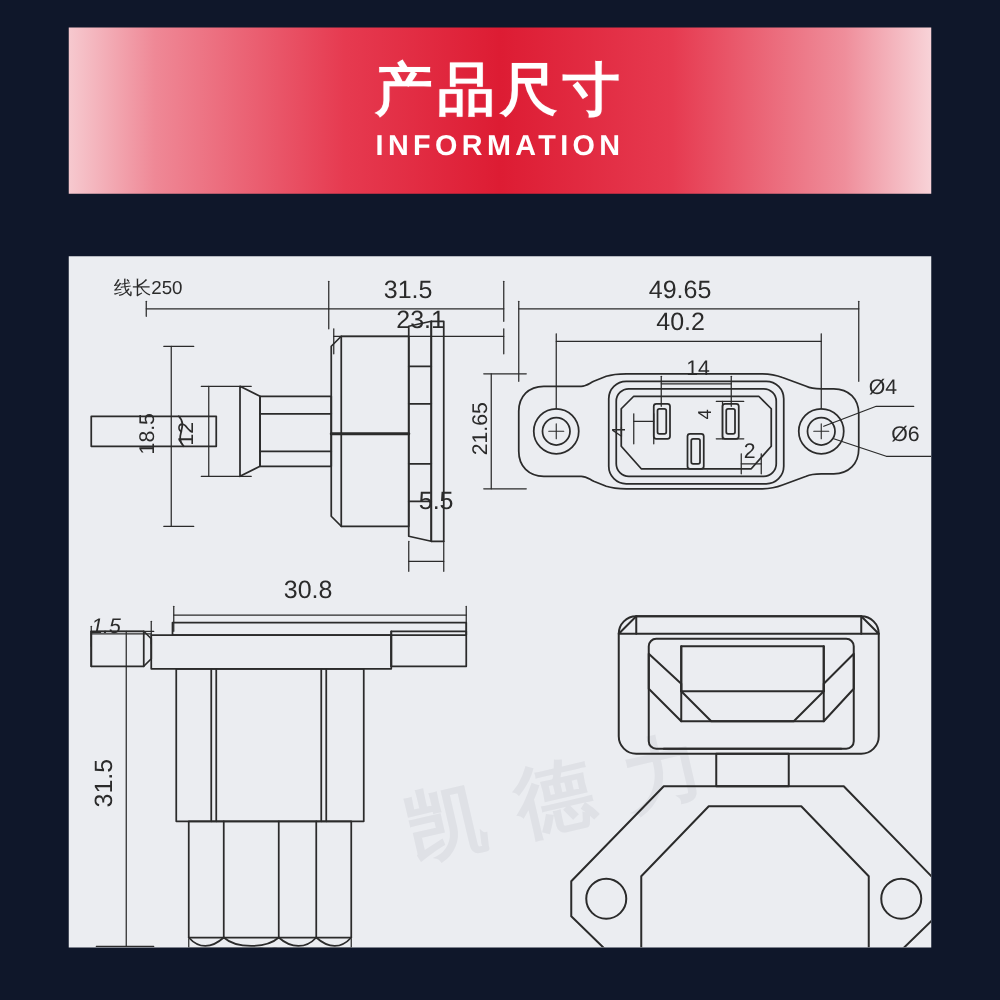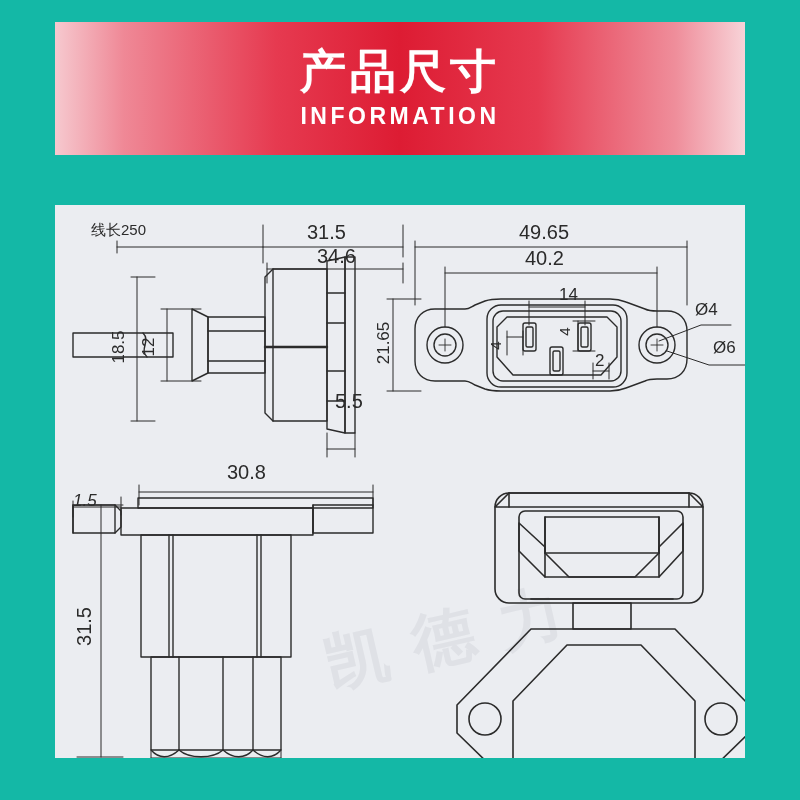--- a/index.html
+++ b/index.html
@@ -9,7 +9,7 @@
     font-family: "Liberation Sans", "DejaVu Sans", sans-serif;
     overflow: hidden;
   }
-  #page { position: relative; width: 800px; height: 800px; background: #14b8a6; }
+  #page { position: relative; width: 800px; height: 800px; background: #0f172a; }
 
   
   .banner {

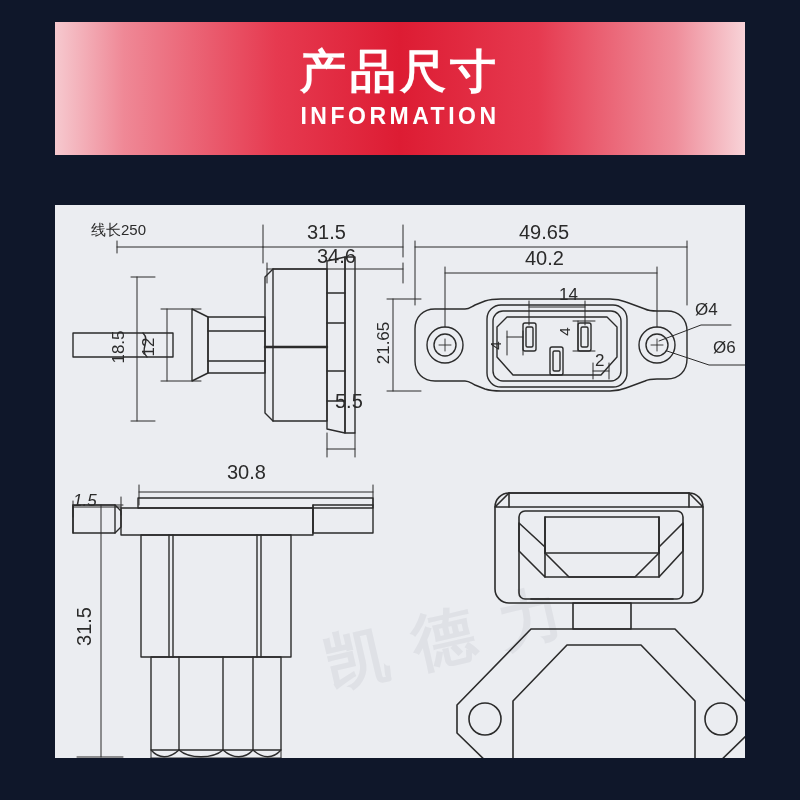--- a/index.html
+++ b/index.html
@@ -297,7 +297,7 @@
 
     <div class="dim cn" style="left:36px; top:16px;">线长250</div>
     <div class="dim" style="left:252px; top:16px;">31.5</div>
-    <div class="dim" style="left:262px; top:40px;">34.6</div>
+    <div class="dim" style="left:262px; top:40px;">23.1</div>
     <div class="dim sm rot" style="left:47px; top:132px;">18.5</div>
     <div class="dim sm rot" style="left:85px; top:132px;">12</div>
     <div class="dim" style="left:280px; top:185px;text-align:center;">5.5</div>

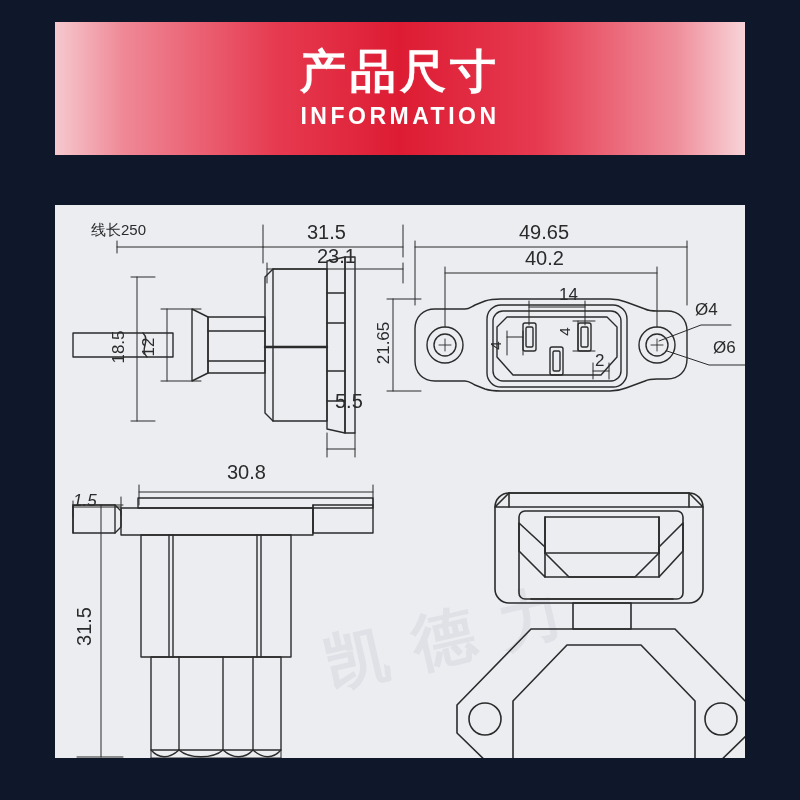--- a/index.html
+++ b/index.html
@@ -305,7 +305,7 @@
     <div class="dim" style="left:464px; top:16px;">49.65</div>
     <div class="dim" style="left:470px; top:42px;">40.2</div>
     <div class="dim sm rot" style="left:308px; top:128px;">21.65</div>
-    <div class="dim sm" style="left:494px; top:80px;margin-left:10px;">14</div>
+    <div class="dim sm" style="left:494px; top:80px;">14</div>
     <div class="dim xs rot" style="left:436px; top:132px;">4</div>
     <div class="dim xs rot" style="left:505px; top:118px;">4</div>
     <div class="dim sm" style="left:540px; top:146px;">2</div>

